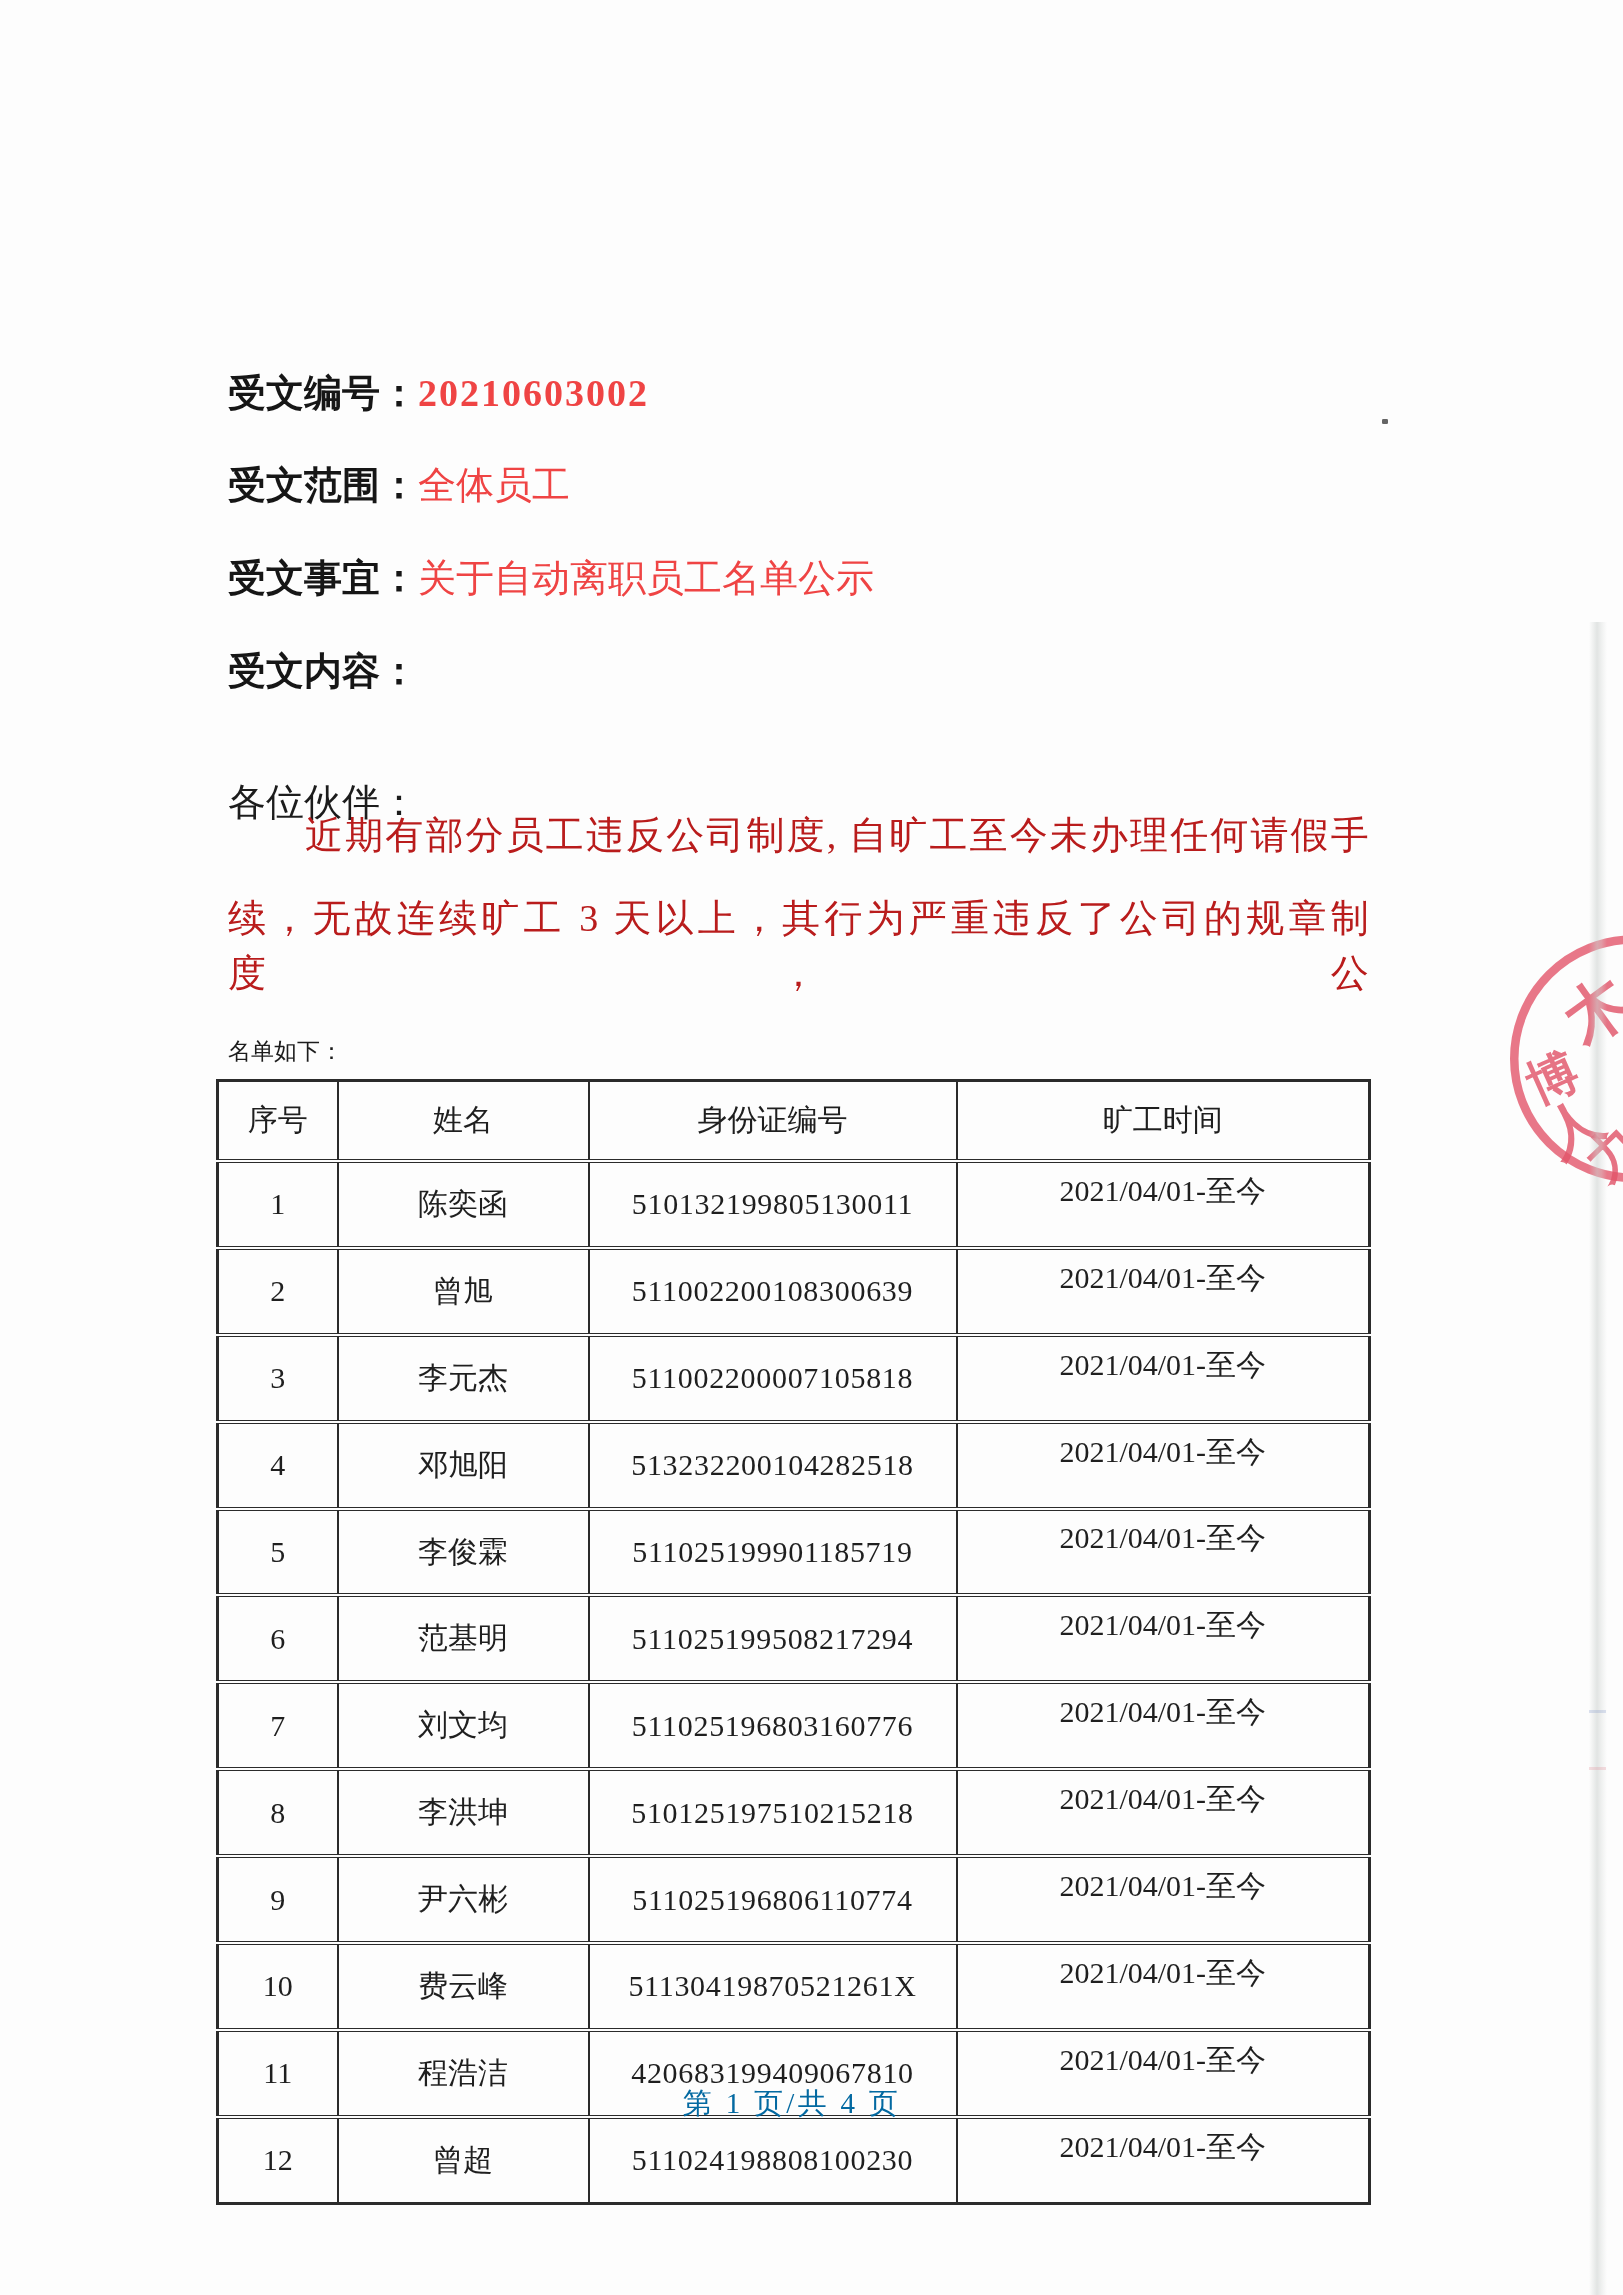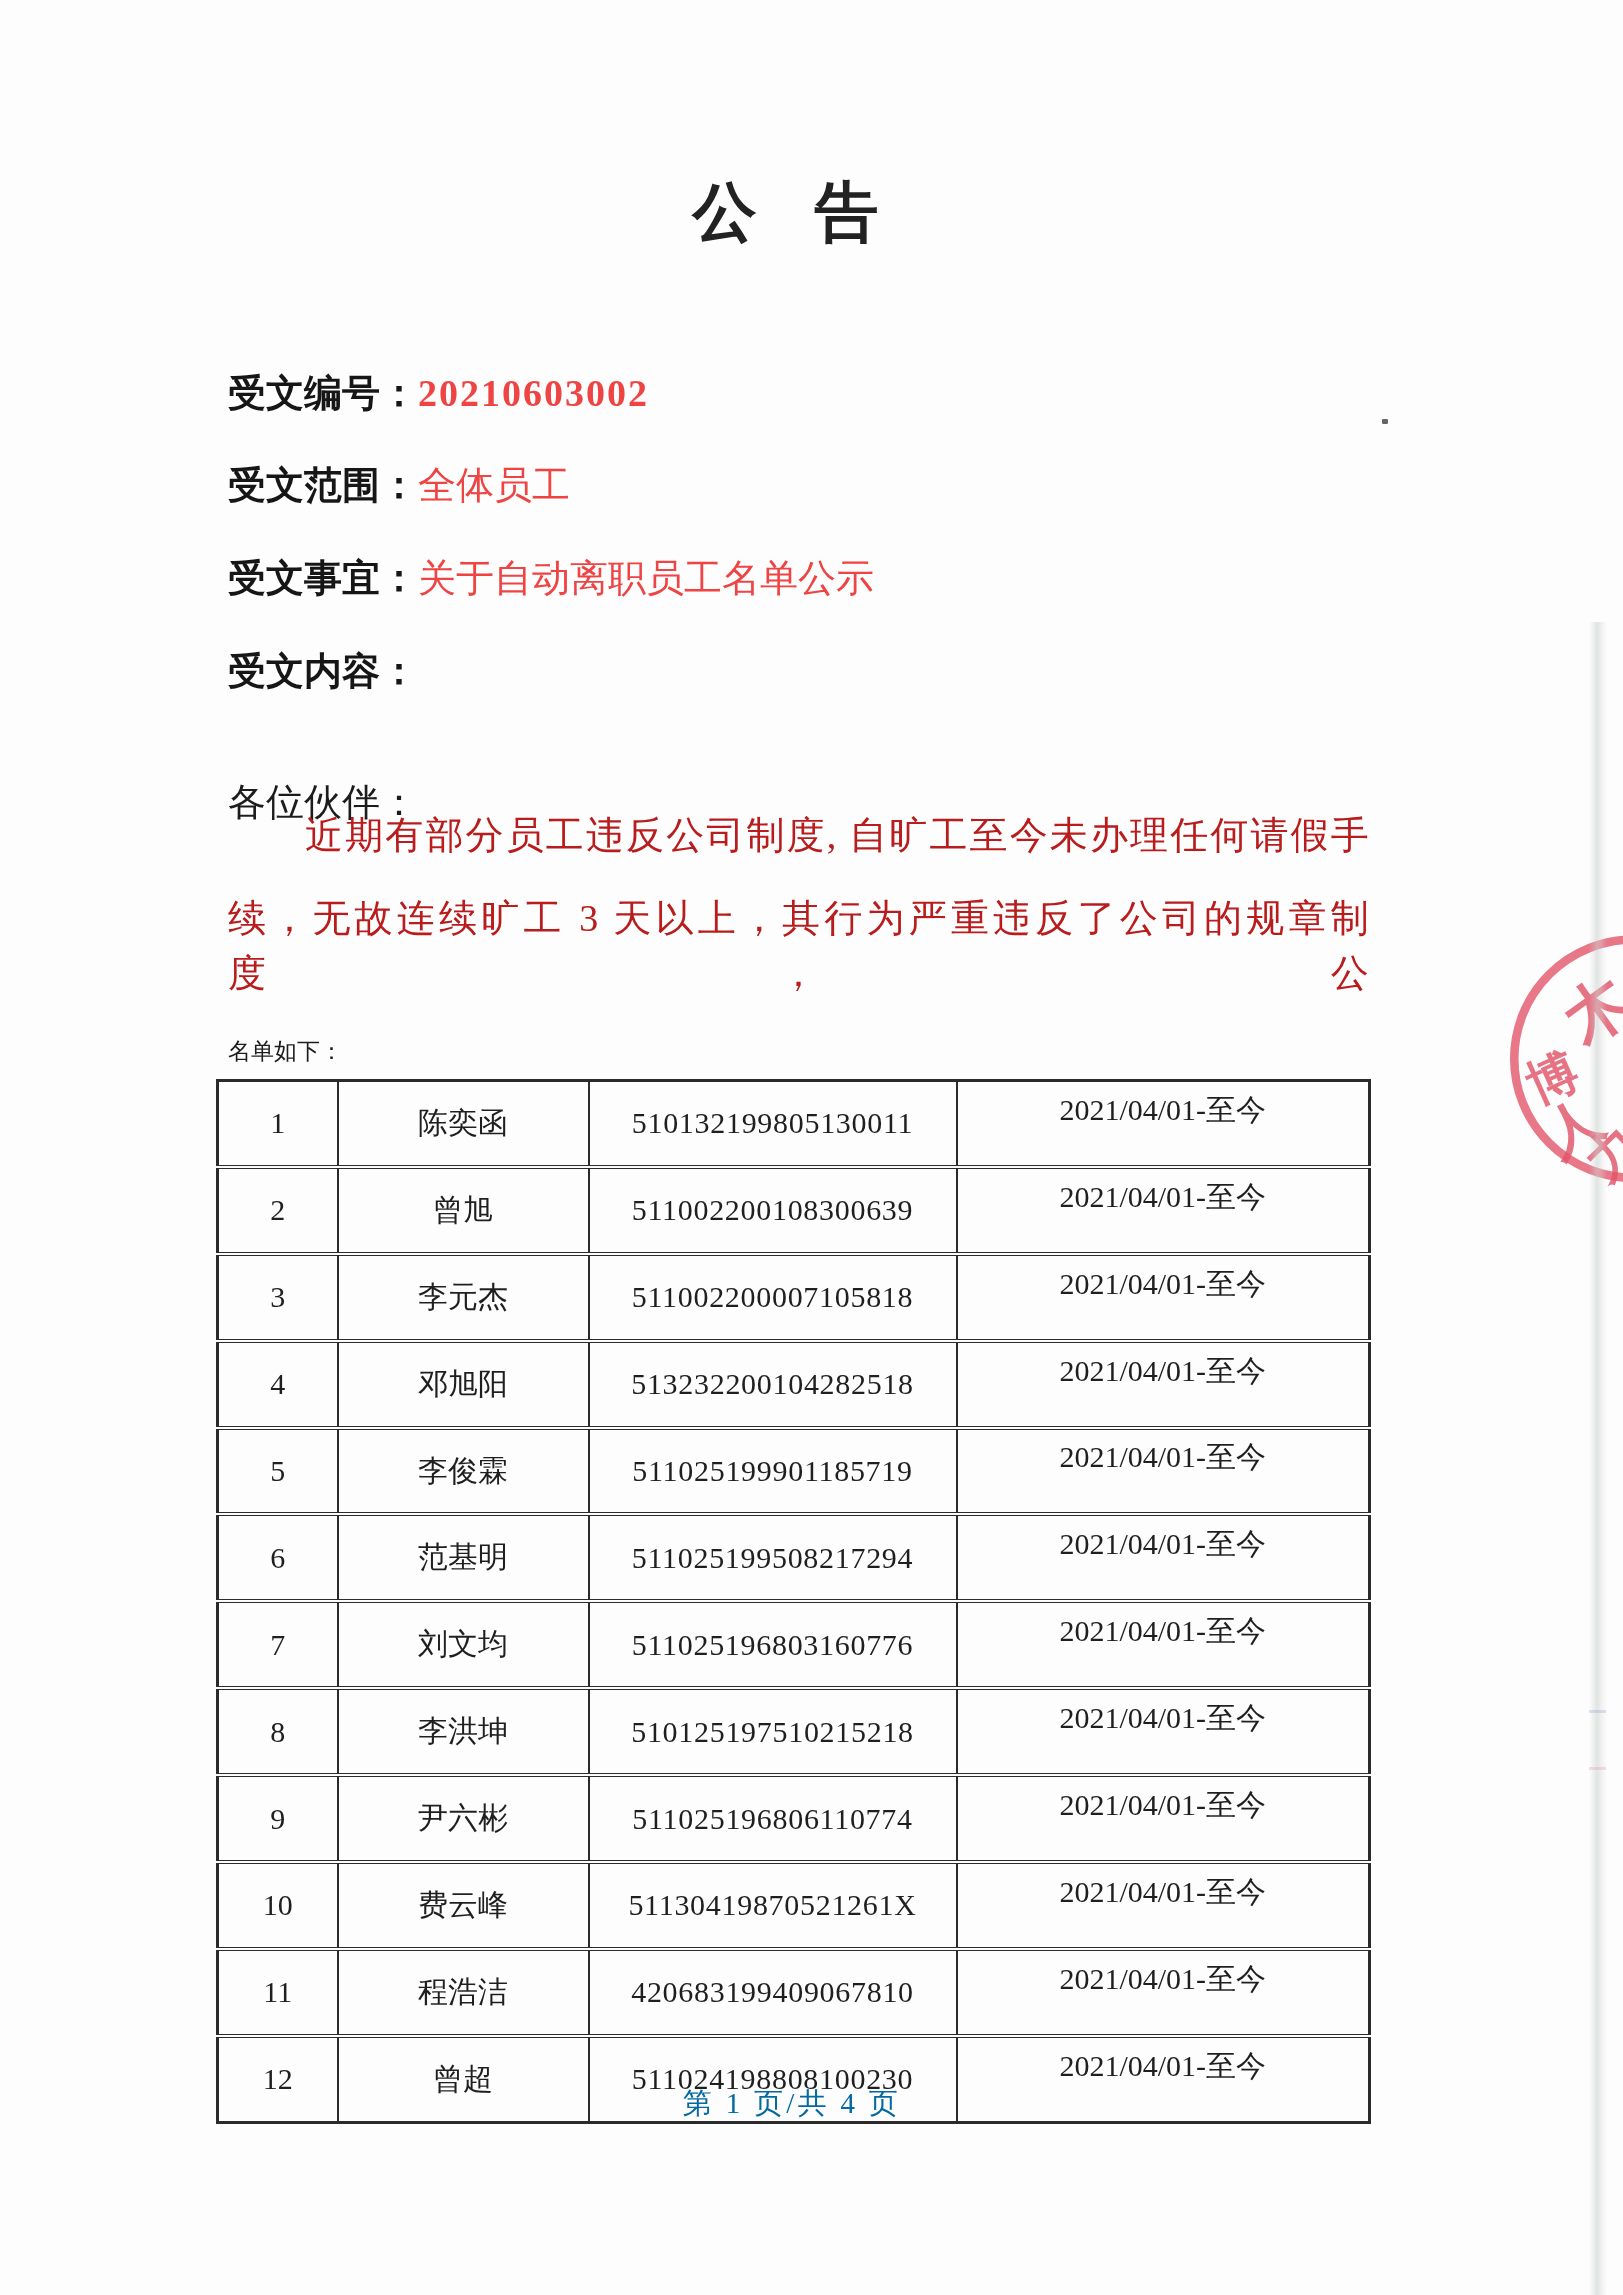--- a/index.html
+++ b/index.html
@@ -80,7 +80,6 @@
 
 <div class="page">
 
-  <div class="doc-title">公 告</div>
 
   <div class="meta-line m0">
     <span class="lbl">受文编号：</span><span class="val bold">20210603002</span>

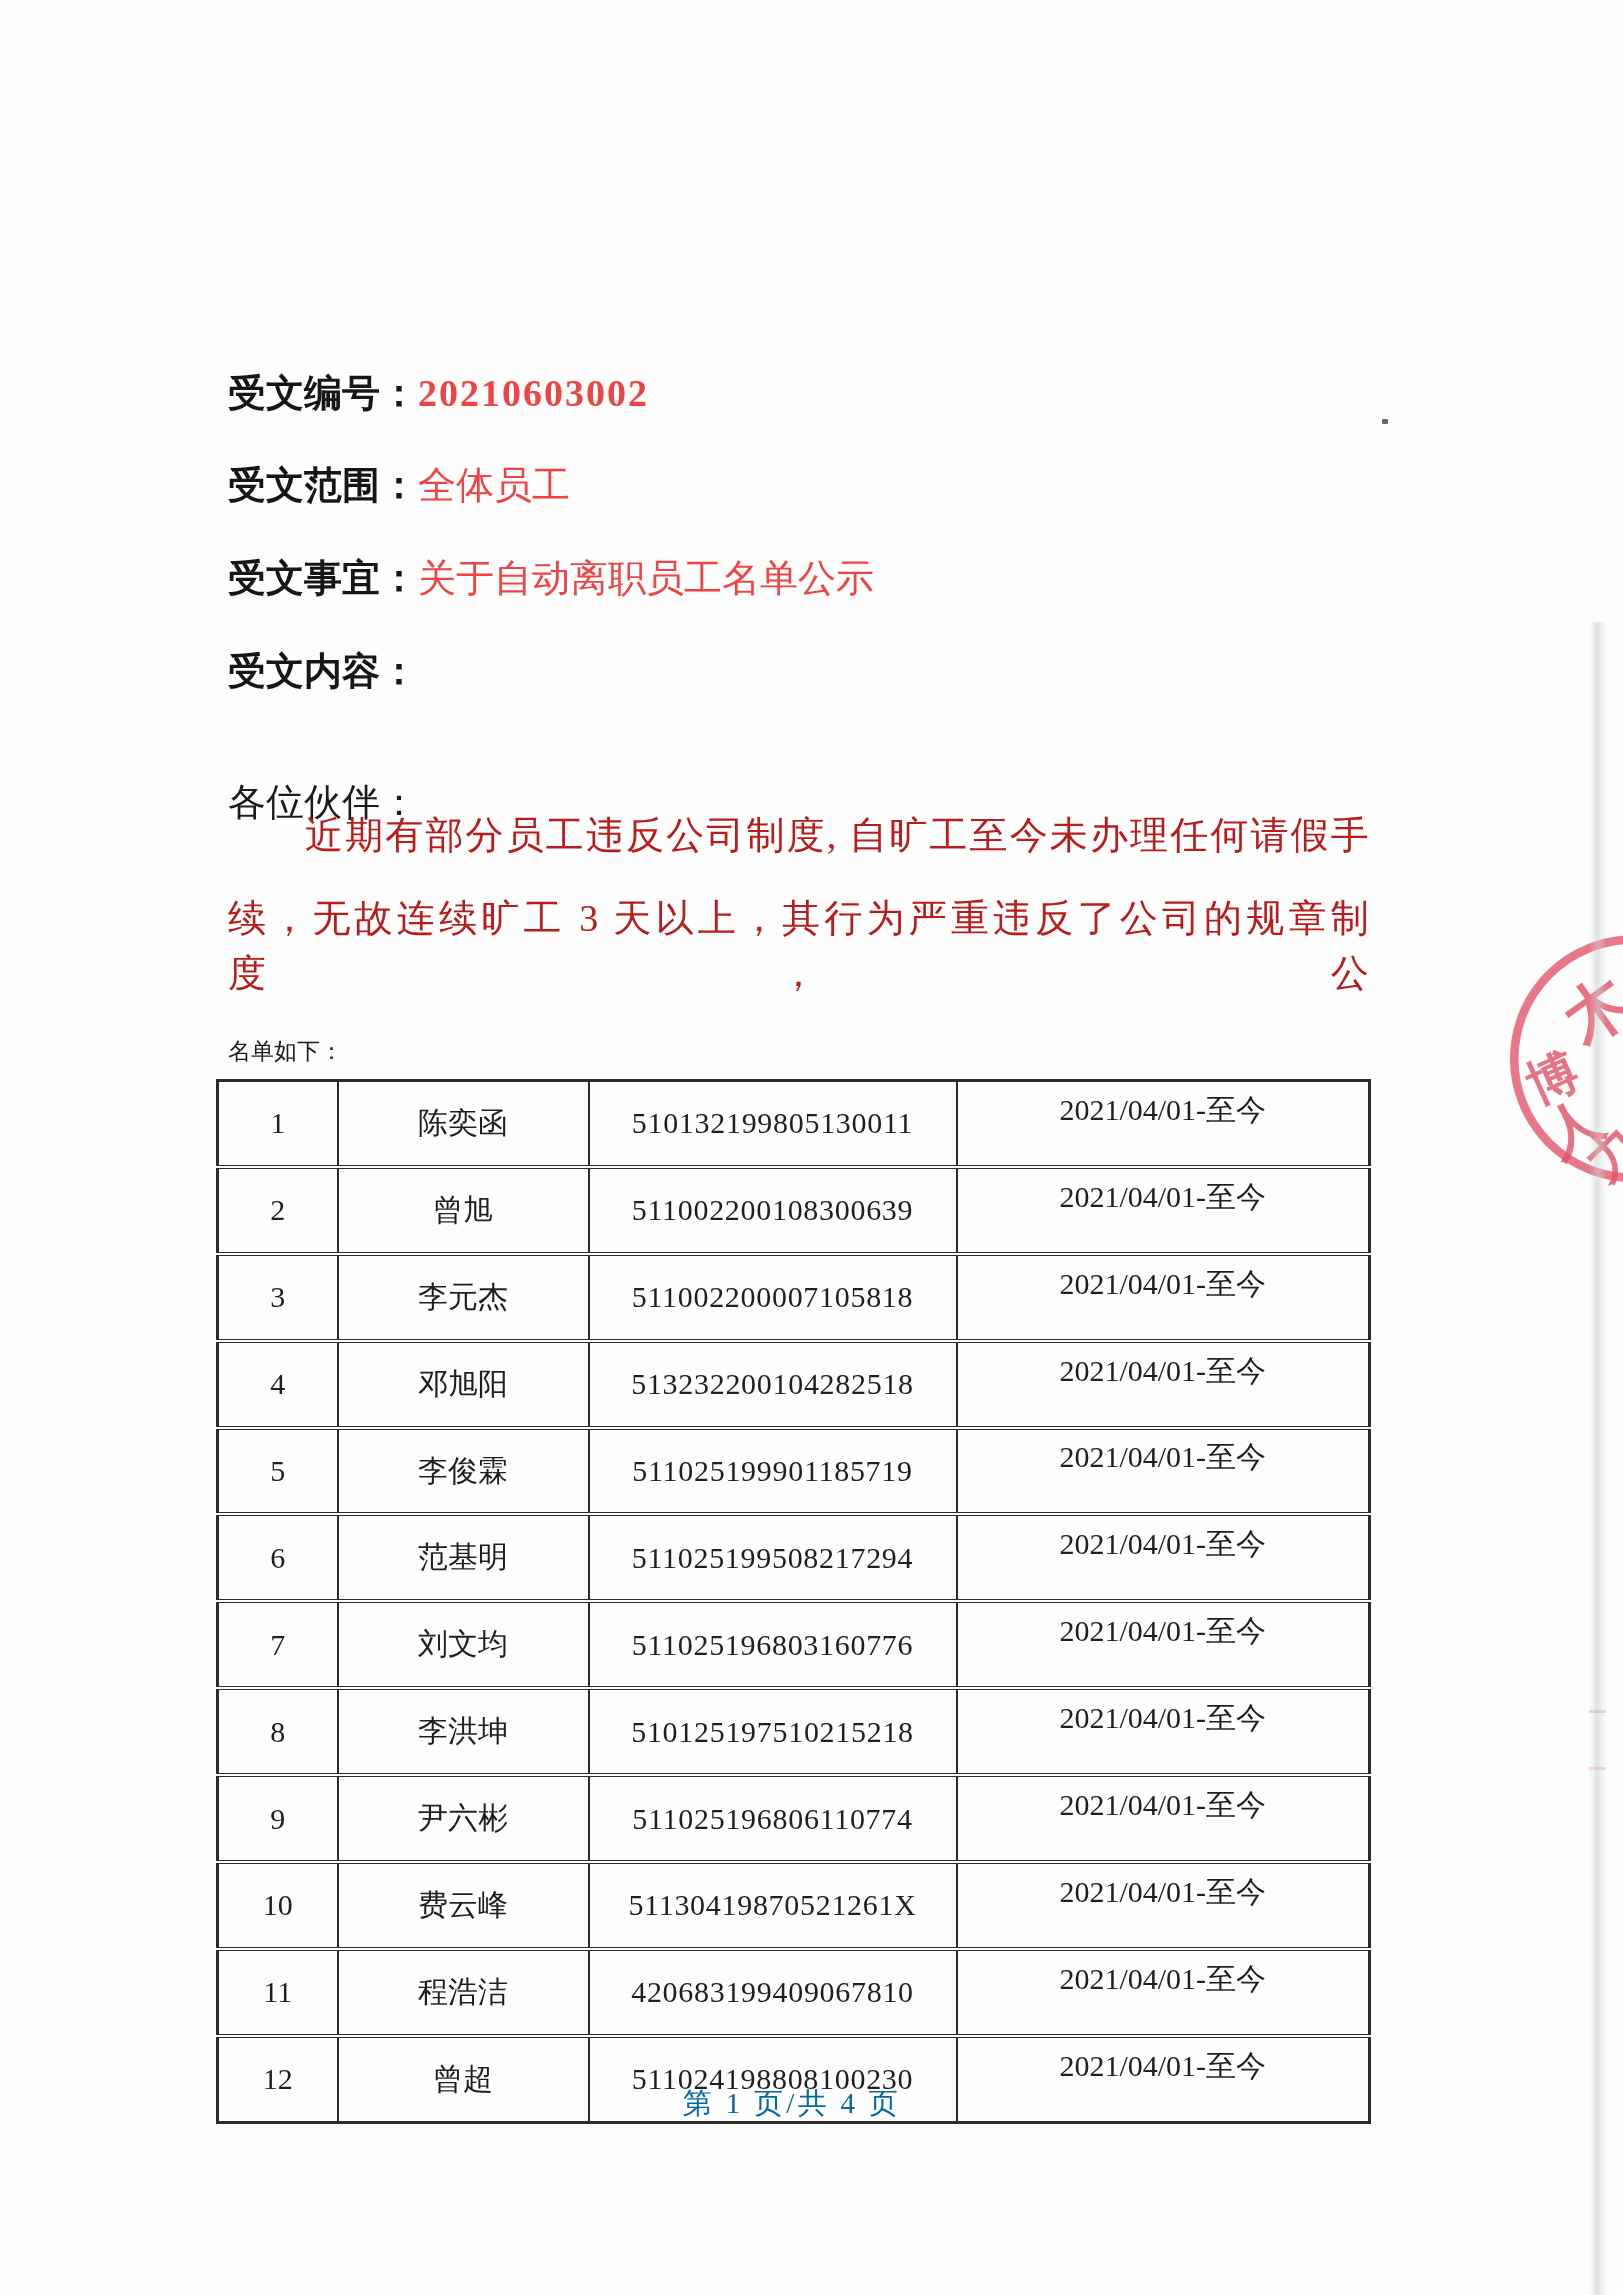--- a/index.html
+++ b/index.html
@@ -109,6 +109,12 @@
         <col class="c3">
       </colgroup>
     <tbody>
+        <tr class="hdr">
+      <th>序号</th>
+      <th>姓名</th>
+      <th>身份证编号</th>
+      <th>旷工时间</th>
+    </tr>
     <tr class="row">
       <td>1</td>
       <td>陈奕函</td>

